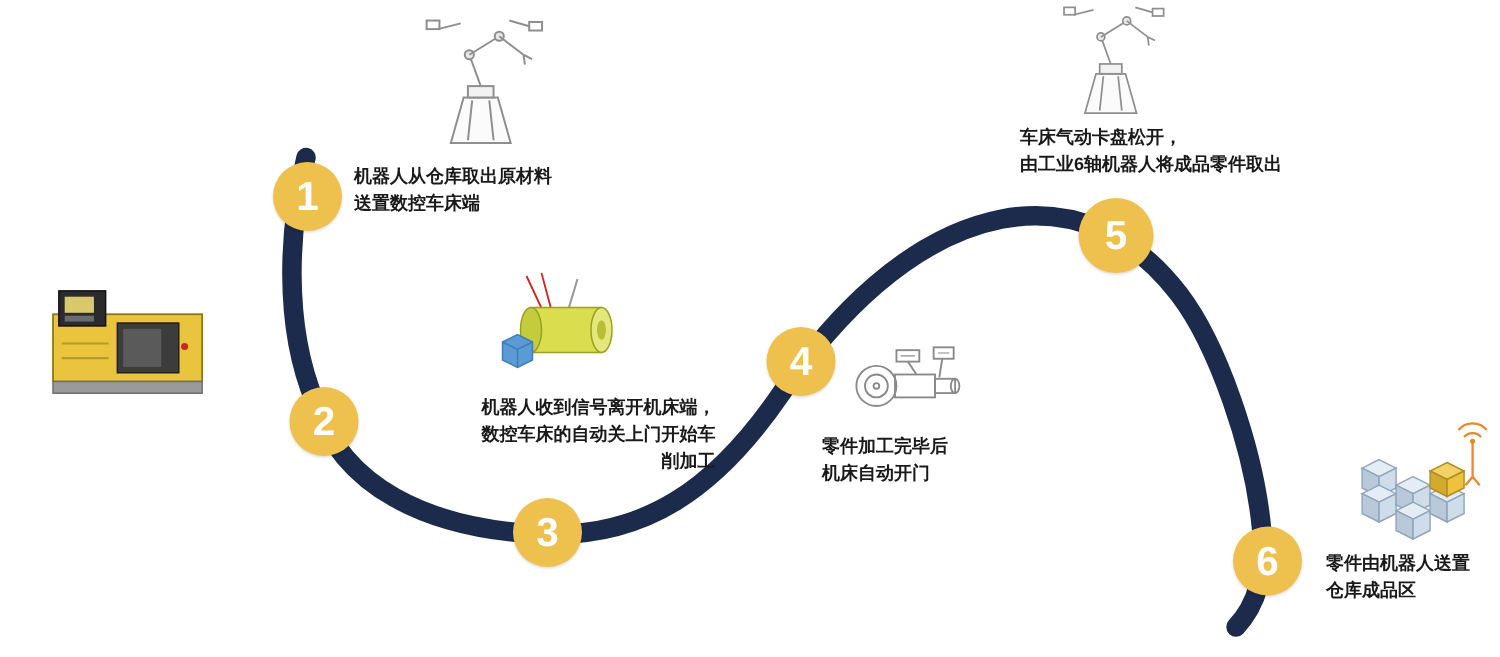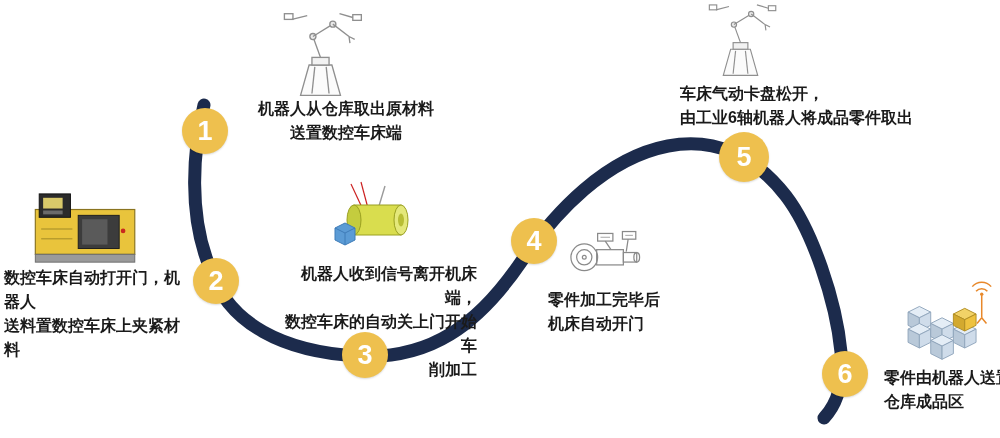--- a/index.html
+++ b/index.html
@@ -18,7 +18,7 @@
     color:var(--number-color,#ffffff);font-size:27px;font-weight:bold;line-height:1;
   }
   .step-label{
-    position:absolute;color:#1a1a1a;font-size:16px;font-weight:bold;
+    position:absolute;color:#1a1a1a;font-size:12px;font-weight:bold;
     line-height:1.5;white-space:pre-line;
   }
   .icon-box{position:absolute;}

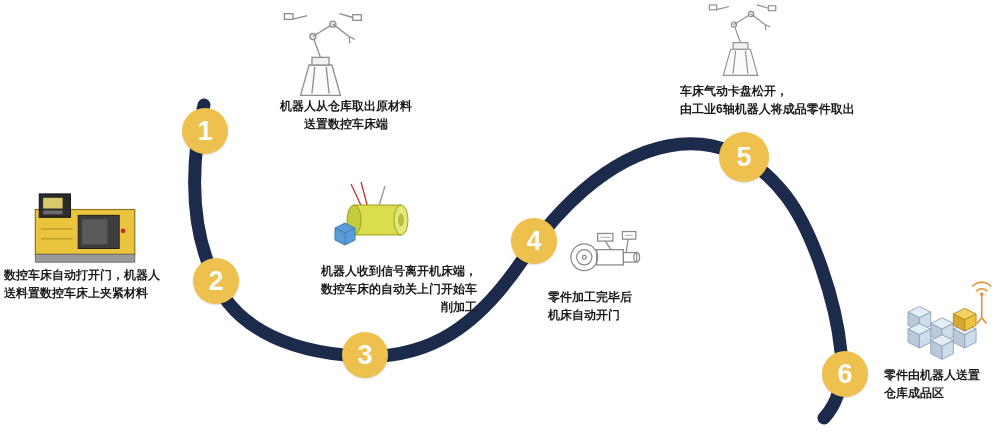--- a/index.html
+++ b/index.html
@@ -189,7 +189,7 @@
     <span>6</span>
   </div>
 
-  <div class="step-label" style="left:236px;top:97px;width:220px;text-align:center;">机器人从仓库取出原材料
+  <div class="step-label" style="left:236px;top:108px;width:220px;">机器人从仓库取出原材料
 送置数控车床端</div>
   <div class="step-label" style="left:4px;top:266px;width:190px;">数控车床自动打开门，机器人
 送料置数控车床上夹紧材料</div>

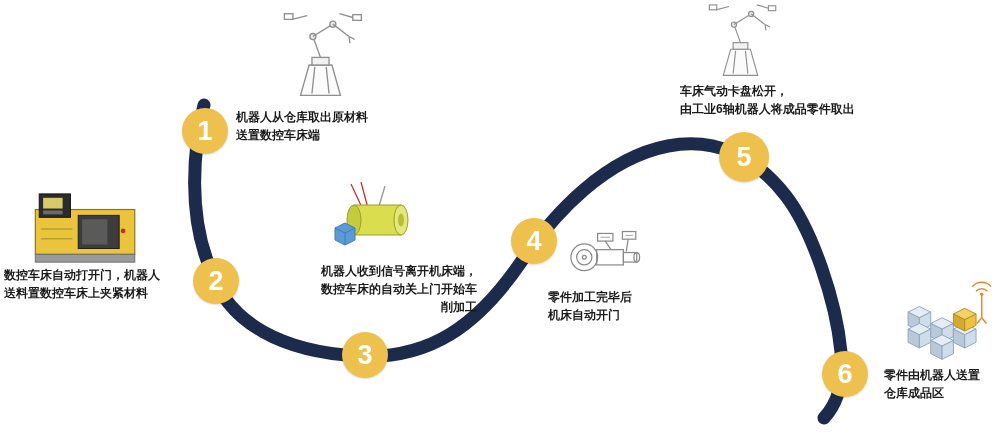--- a/index.html
+++ b/index.html
@@ -191,8 +191,6 @@
 
   <div class="step-label" style="left:236px;top:108px;width:220px;">机器人从仓库取出原材料
 送置数控车床端</div>
-  <div class="step-label" style="left:4px;top:266px;width:190px;">数控车床自动打开门，机器人
-送料置数控车床上夹紧材料</div>
   <div class="step-label" style="left:272px;top:262px;width:205px;text-align:right;">机器人收到信号离开机床端，
 数控车床的自动关上门开始车
 削加工</div>

